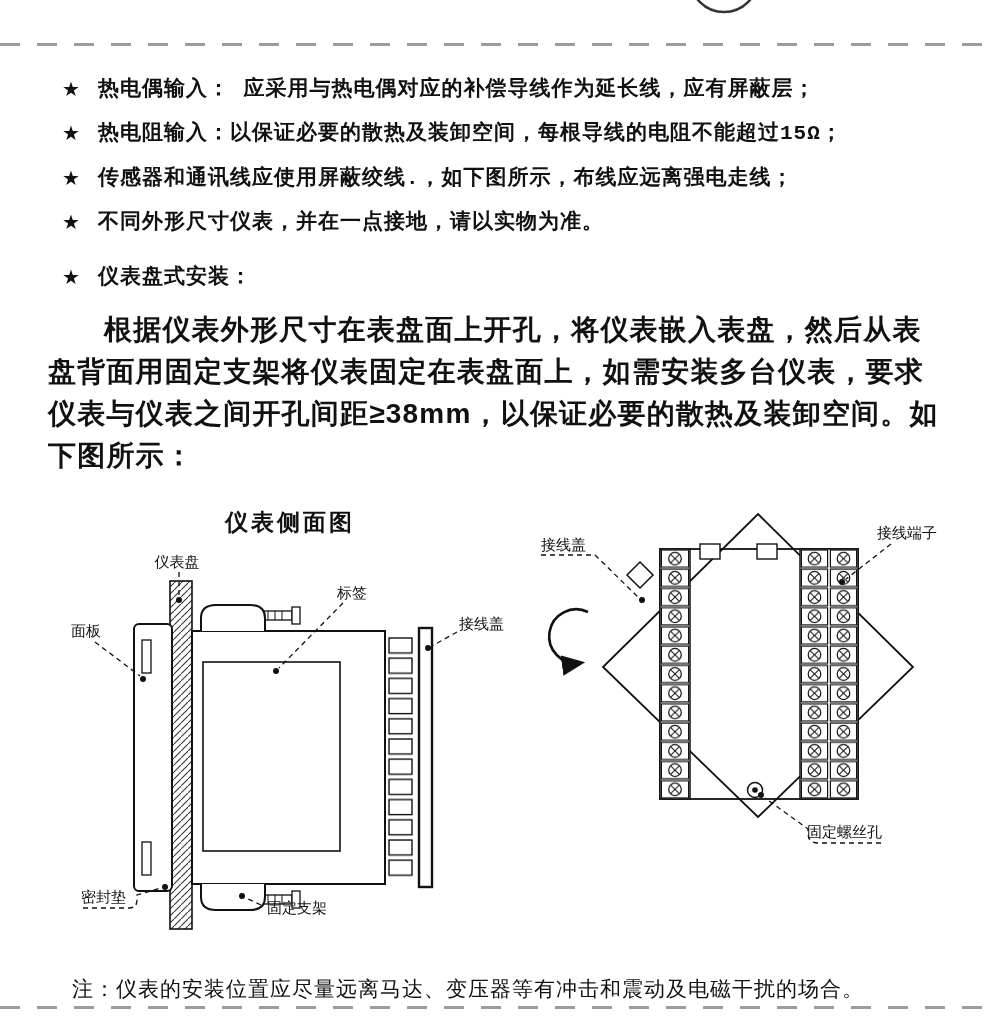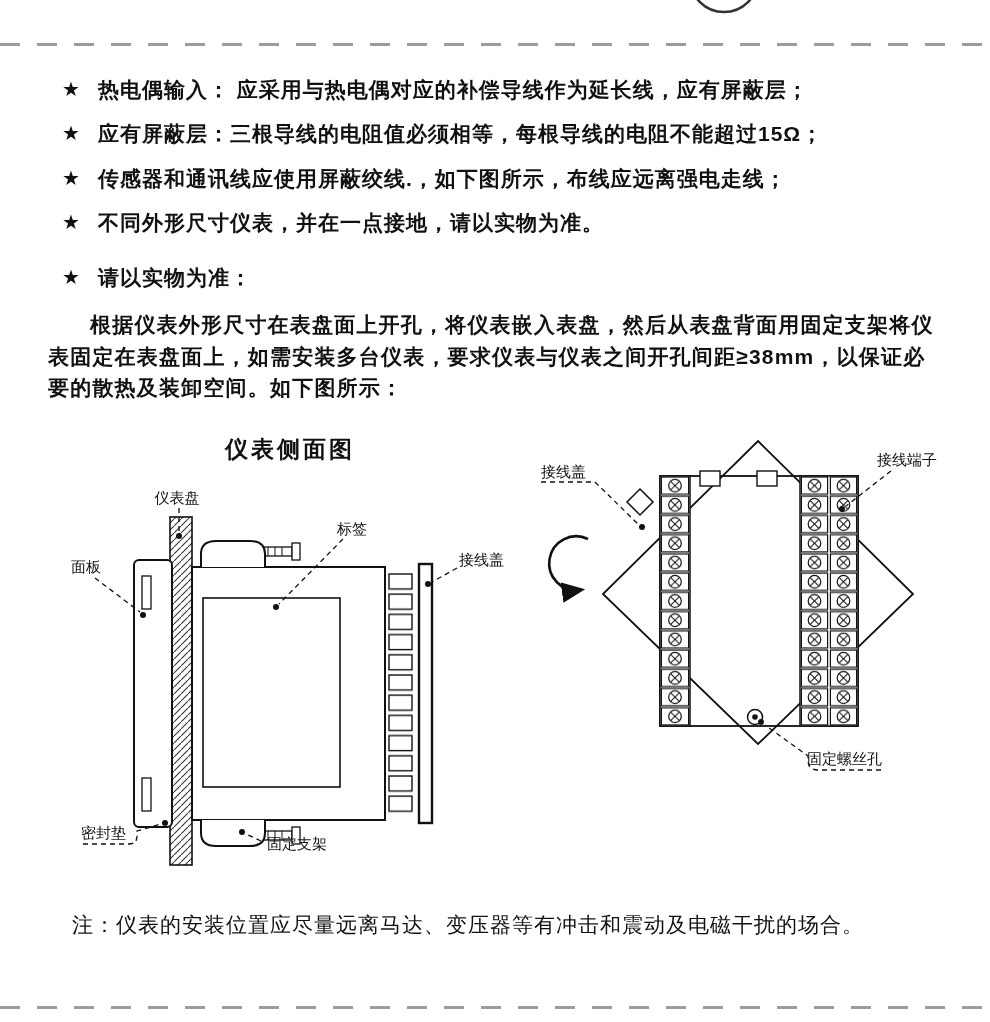--- a/index.html
+++ b/index.html
@@ -17,7 +17,7 @@
   ul.bullets li{display:flex;align-items:flex-start;margin-bottom:17px;
     font-size:21px;font-weight:700;letter-spacing:1px;line-height:1.3;}
   .star{flex:0 0 36px;width:36px;font-size:20px;}
-  .txt{flex:1;}
+  .txt{flex:1;font-family:Liberation Mono, monospace;}
   .section-heading{display:flex;margin:28px 40px 0 62px;font-size:21px;font-weight:700;letter-spacing:1px;line-height:1.3;}
   .para{margin:18px 44px 0 48px;font-size:21px;font-weight:700;line-height:1.5;
     letter-spacing:1.2px;text-indent:2em;}

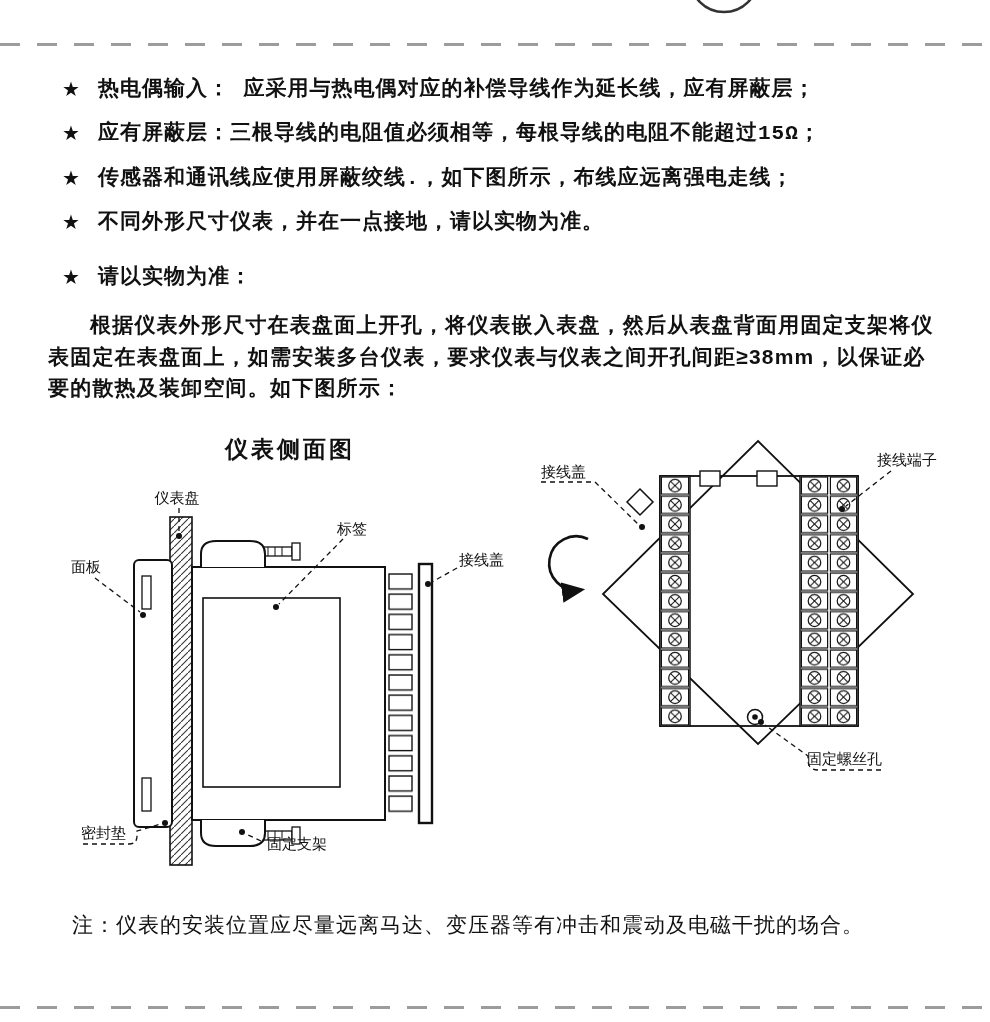--- a/index.html
+++ b/index.html
@@ -49,7 +49,7 @@
     </li>
     <li>
       <span class="star">★</span>
-      <span class="txt">应有屏蔽层：三根导线的电阻值必须相等，每根导线的电阻不能超过15Ω；</span>
+      <span class="txt">热电阻输入：以保证必要的散热及装卸空间，每根导线的电阻不能超过15Ω；</span>
     </li>
     <li>
       <span class="star">★</span>

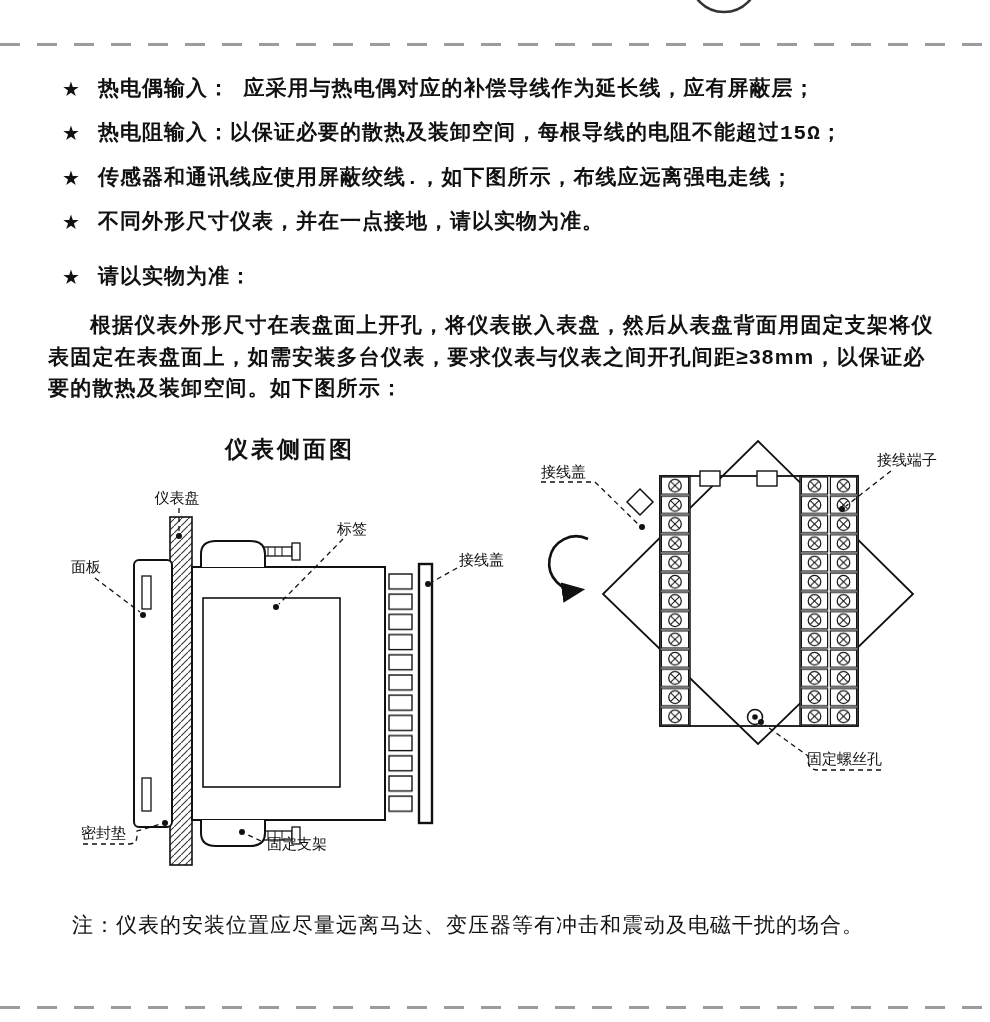--- a/index.html
+++ b/index.html
@@ -63,7 +63,7 @@
 
   <div class="section-heading">
     <span class="star">★</span>
-    <span class="txt">请以实物为准：</span>
+    <span class="txt">仪表盘式安装：</span>
   </div>
 
   <p class="para">根据仪表外形尺寸在表盘面上开孔，将仪表嵌入表盘，然后从表盘背面用固定支架将仪表固定在表盘面上，如需安装多台仪表，要求仪表与仪表之间开孔间距≥38mm，以保证必要的散热及装卸空间。如下图所示：</p>

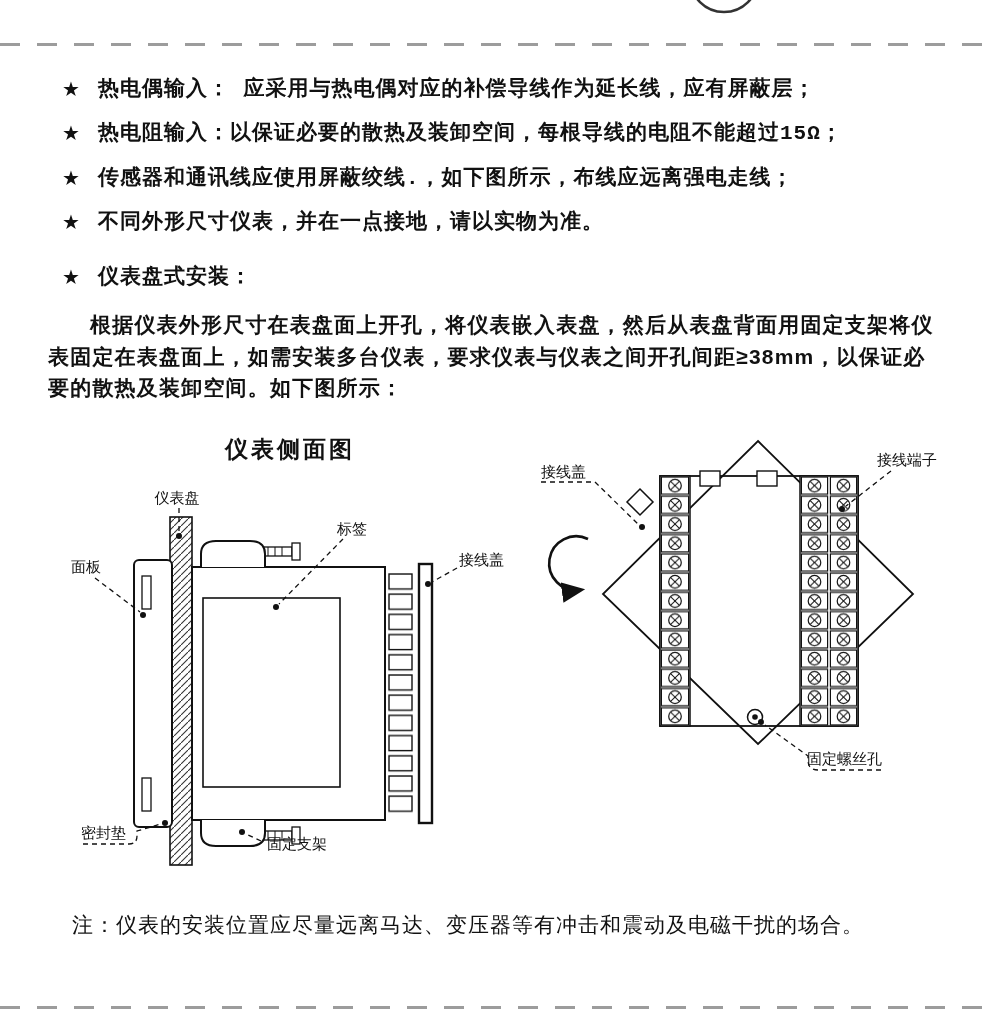--- a/index.html
+++ b/index.html
@@ -19,7 +19,7 @@
   .star{flex:0 0 36px;width:36px;font-size:20px;}
   .txt{flex:1;font-family:Liberation Mono, monospace;}
   .section-heading{display:flex;margin:28px 40px 0 62px;font-size:21px;font-weight:700;letter-spacing:1px;line-height:1.3;}
-  .para{margin:18px 44px 0 48px;font-size:21px;font-weight:700;line-height:1.5;
+  .para{margin:18px 44px 0 48px;font-size:28px;font-weight:700;line-height:1.5;
     letter-spacing:1.2px;text-indent:2em;}
   .figures{display:flex;margin-top:30px;padding-left:55px;}
   figure{margin:0;}

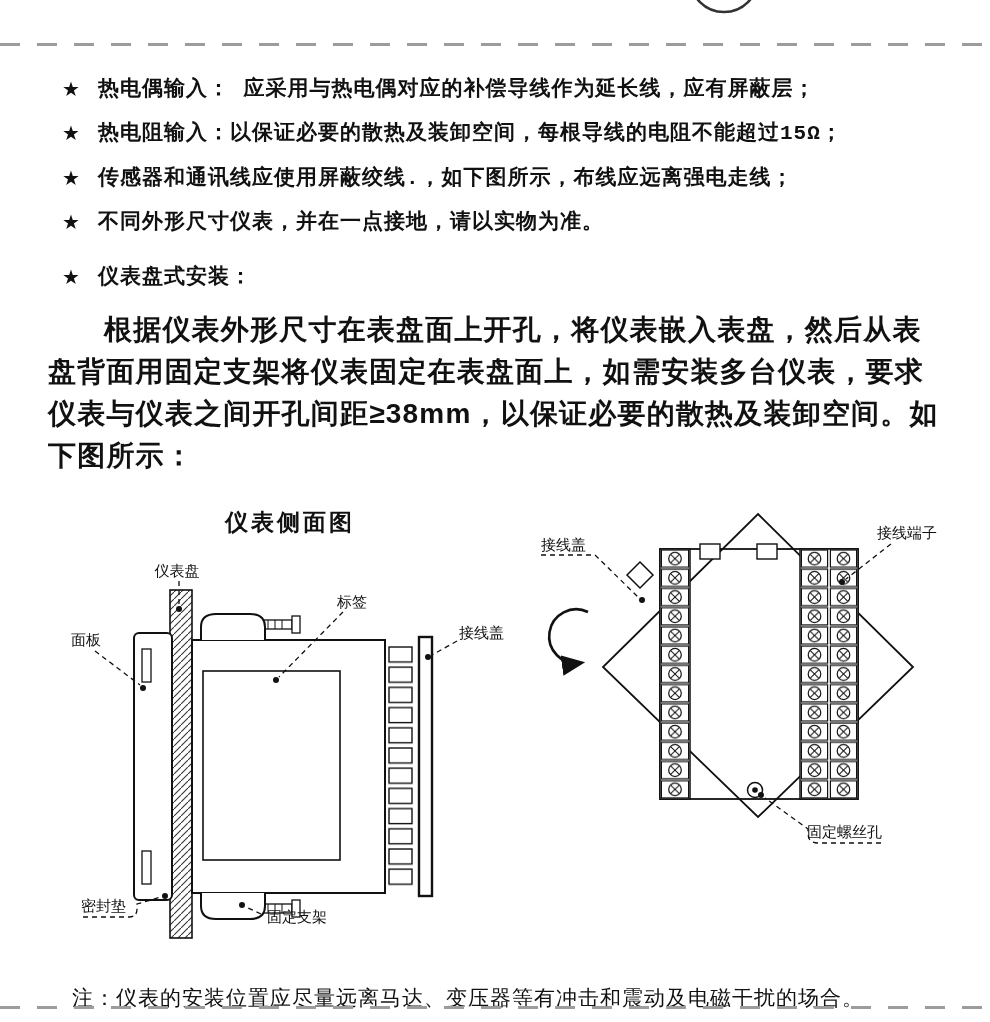--- a/index.html
+++ b/index.html
@@ -24,7 +24,7 @@
   .figures{display:flex;margin-top:30px;padding-left:55px;}
   figure{margin:0;}
   figcaption{text-align:center;font-family:"Liberation Serif","DejaVu Serif",serif;
-    font-size:23px;font-weight:700;letter-spacing:3px;margin-bottom:12px;}
+    font-size:23px;font-weight:700;letter-spacing:3px;margin-bottom:3px;}
   .note{margin:30px 40px 0 72px;font-size:21px;font-weight:400;letter-spacing:1px;}
   svg text{font-family:"Liberation Sans","DejaVu Sans",sans-serif;font-size:15px;fill:#111;font-weight:500;}
   .lead{stroke:#111;stroke-width:1.3;stroke-dasharray:5 4;fill:none;}

